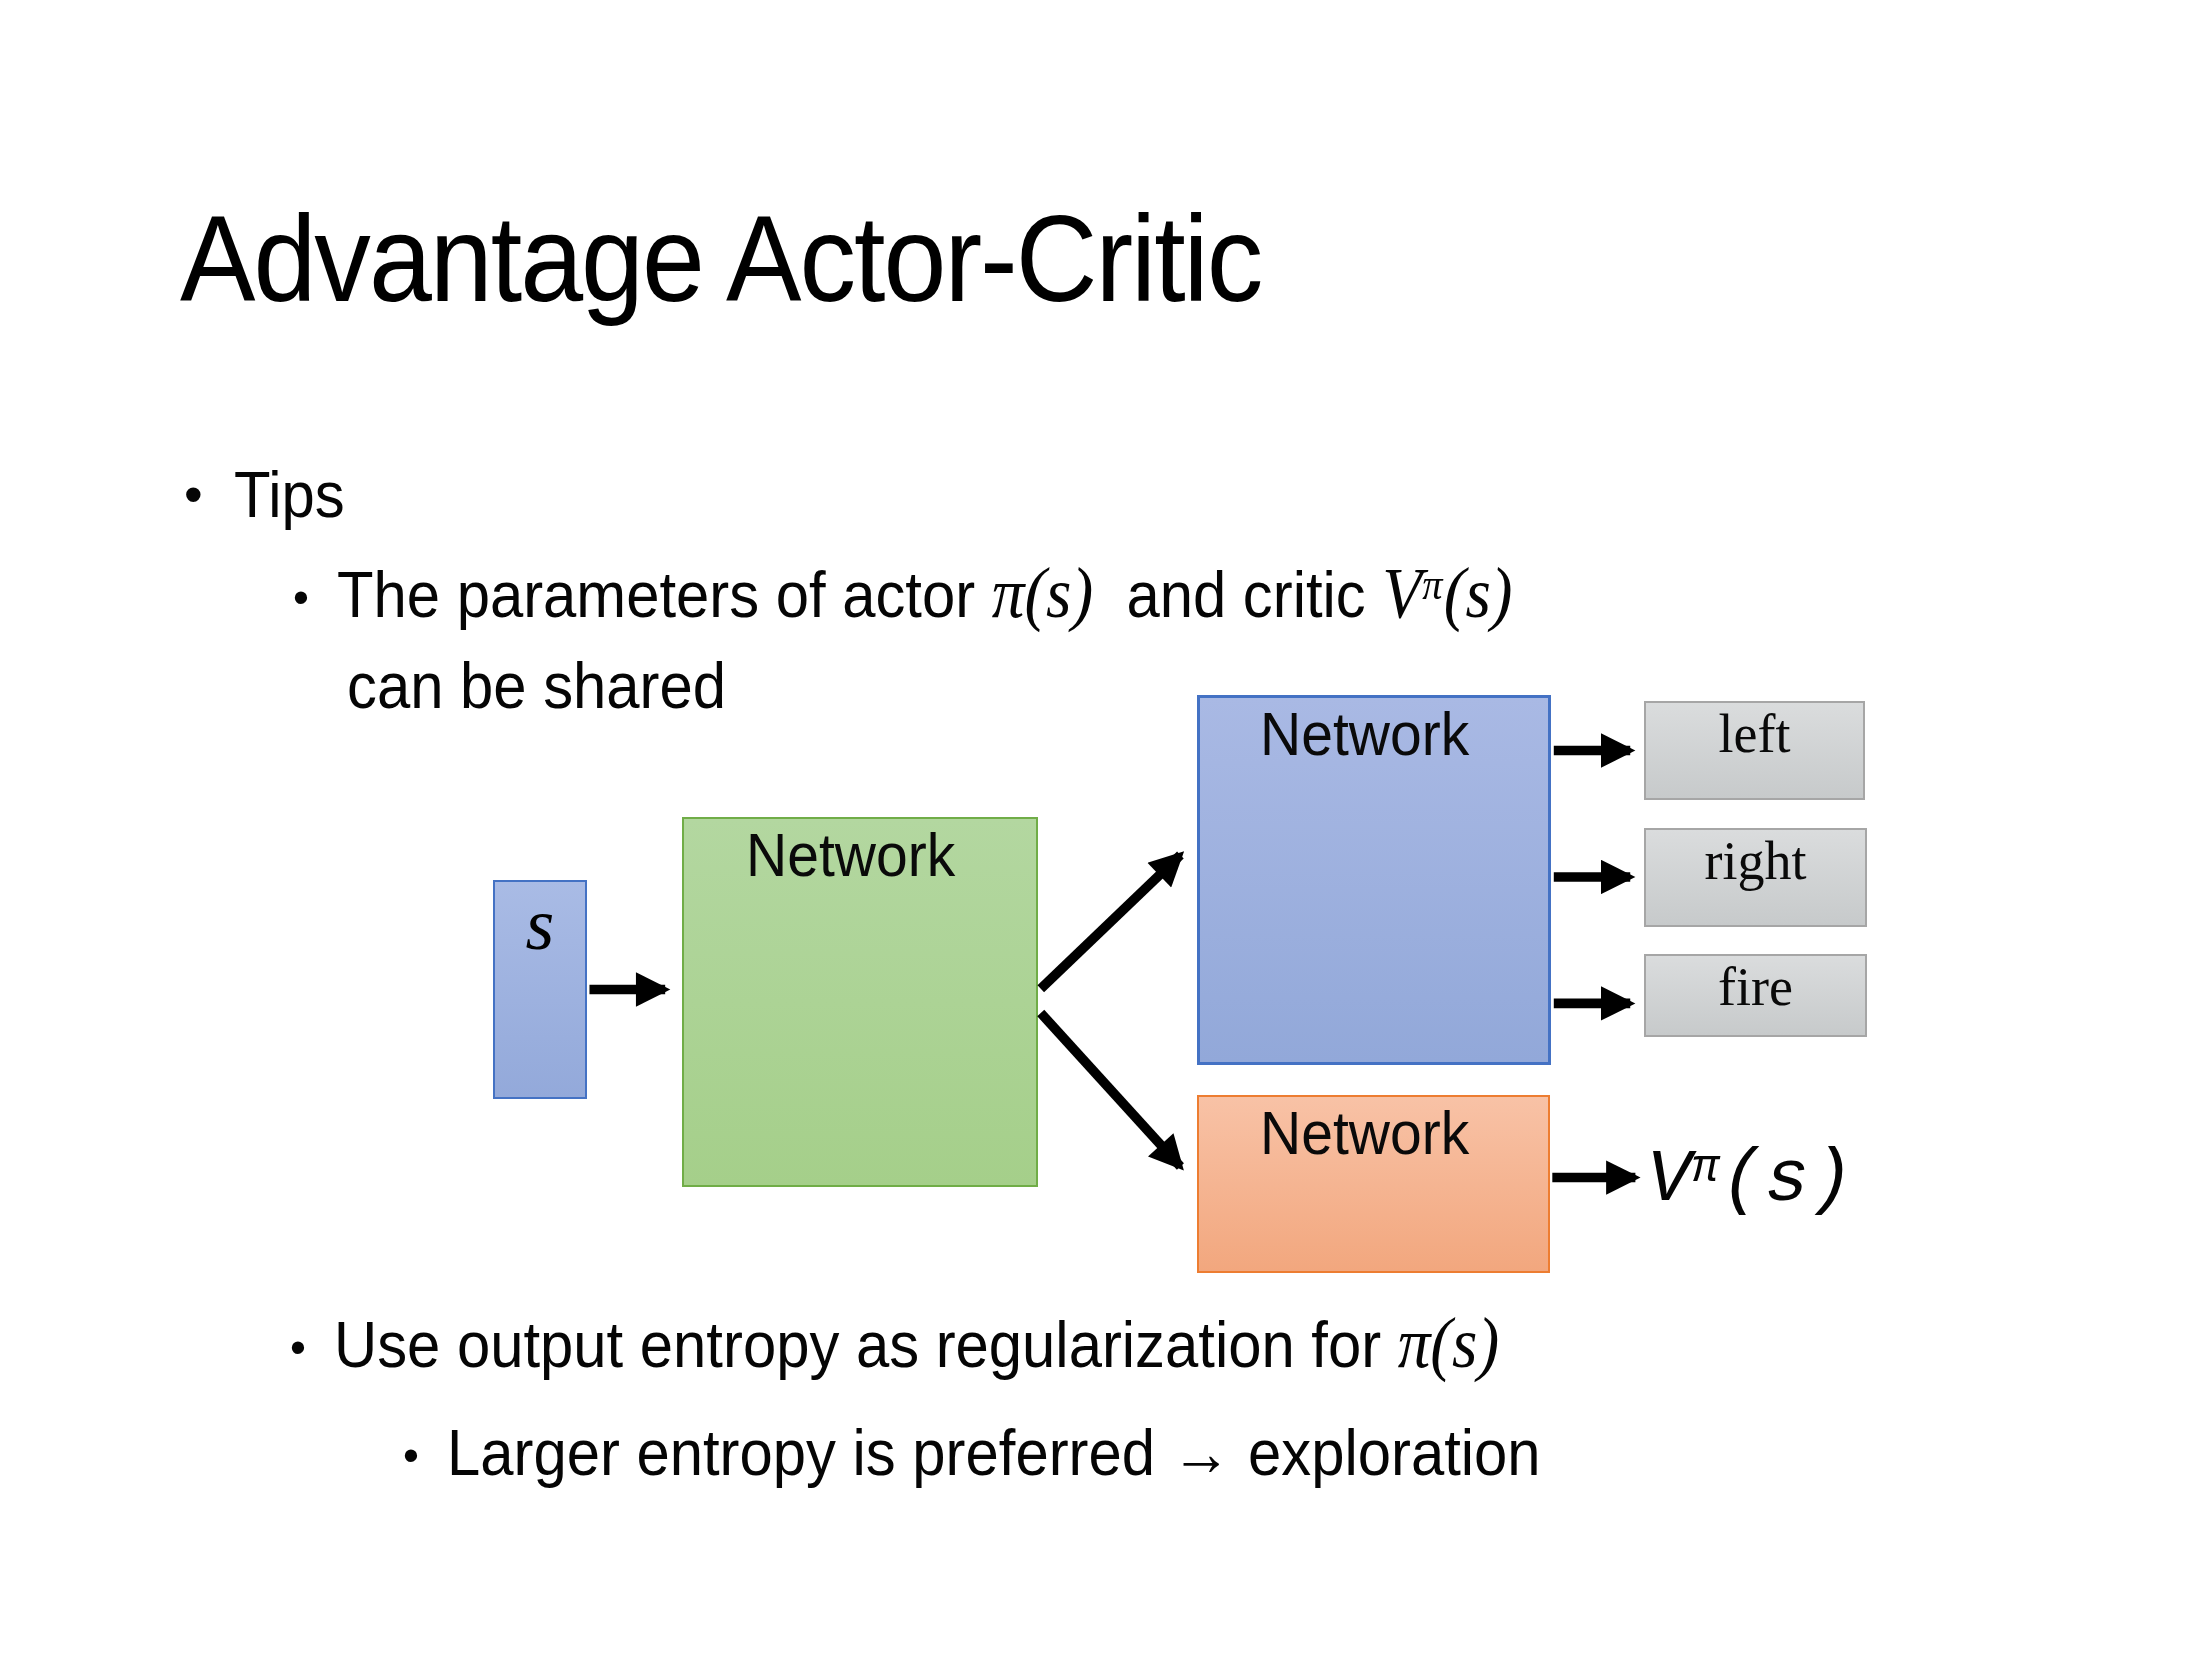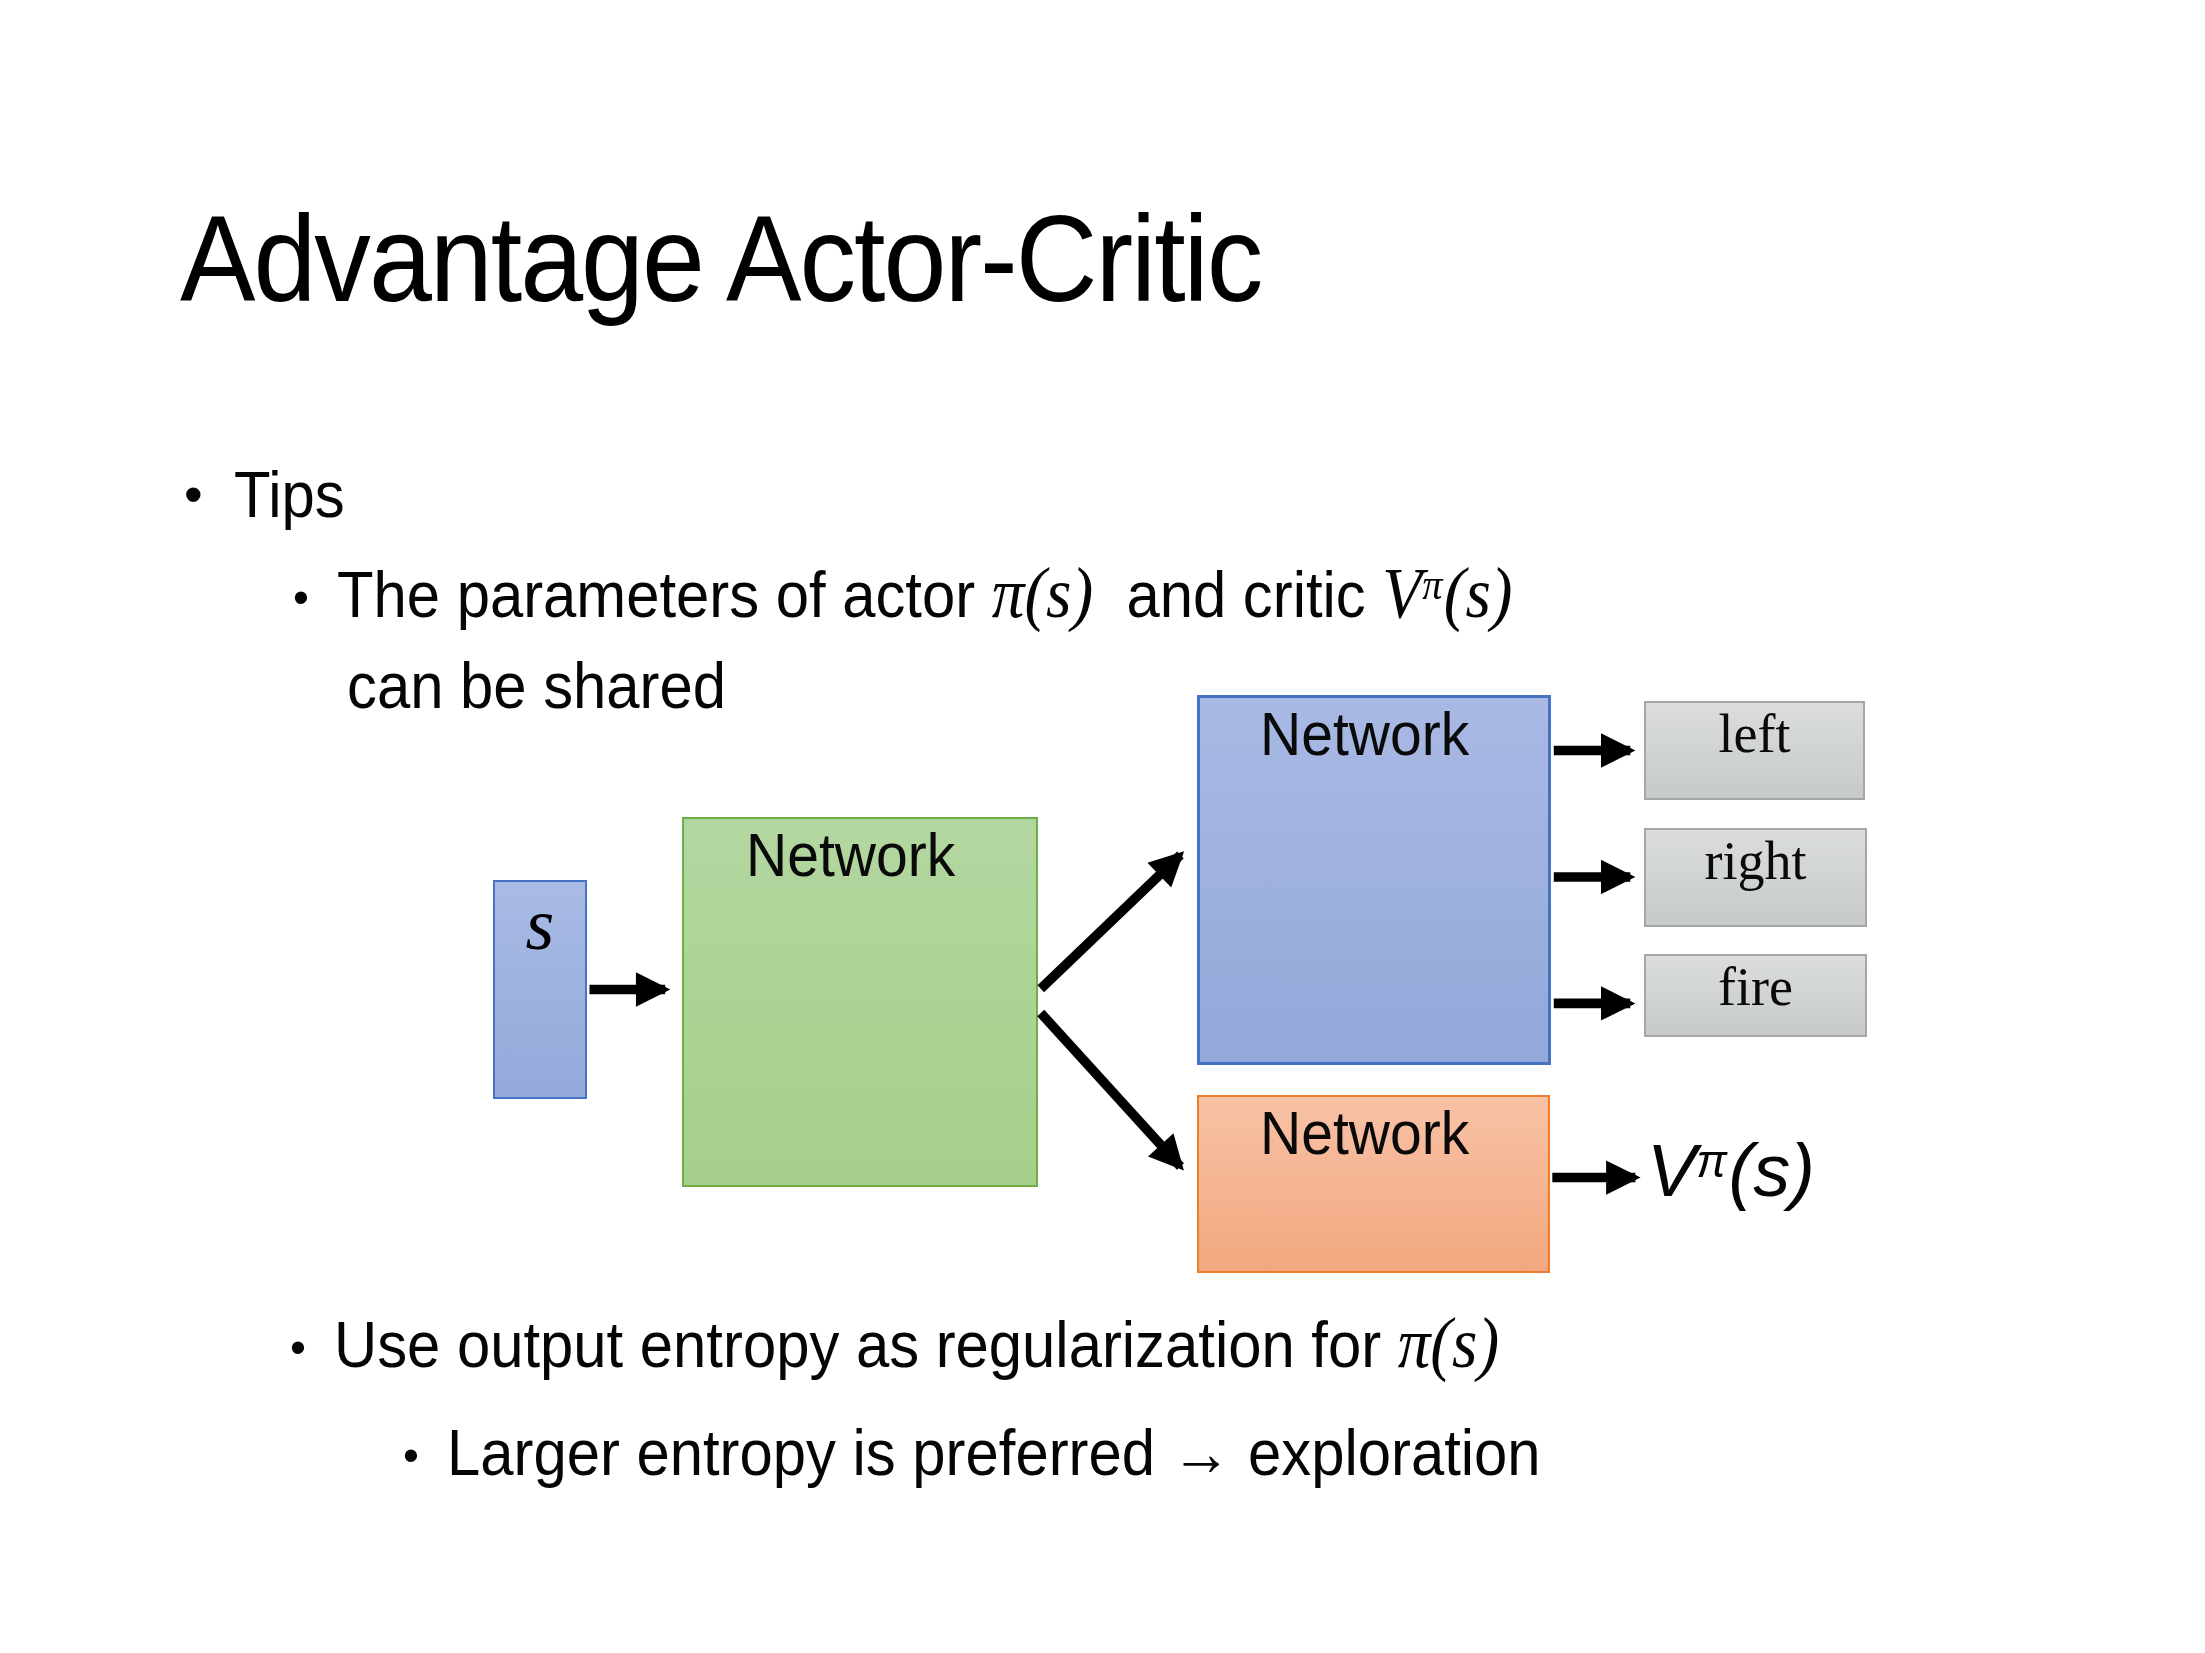--- a/index.html
+++ b/index.html
@@ -52,8 +52,8 @@
 
   .vout{
     left:1647px;top:1128px;width:235px;height:103px;
-    display:flex;align-items:flex-start;
-    font-family:Liberation Sans, sans-serif;font-style:italic;font-size:74px;color:#050505;
+    display:flex;align-items:center;
+    font-family:Liberation Mono, monospace;font-style:italic;font-size:74px;color:#050505;
   }
   .vout sup{font-size:0.62em;vertical-align:0.42em;letter-spacing:1.5px;}
 

